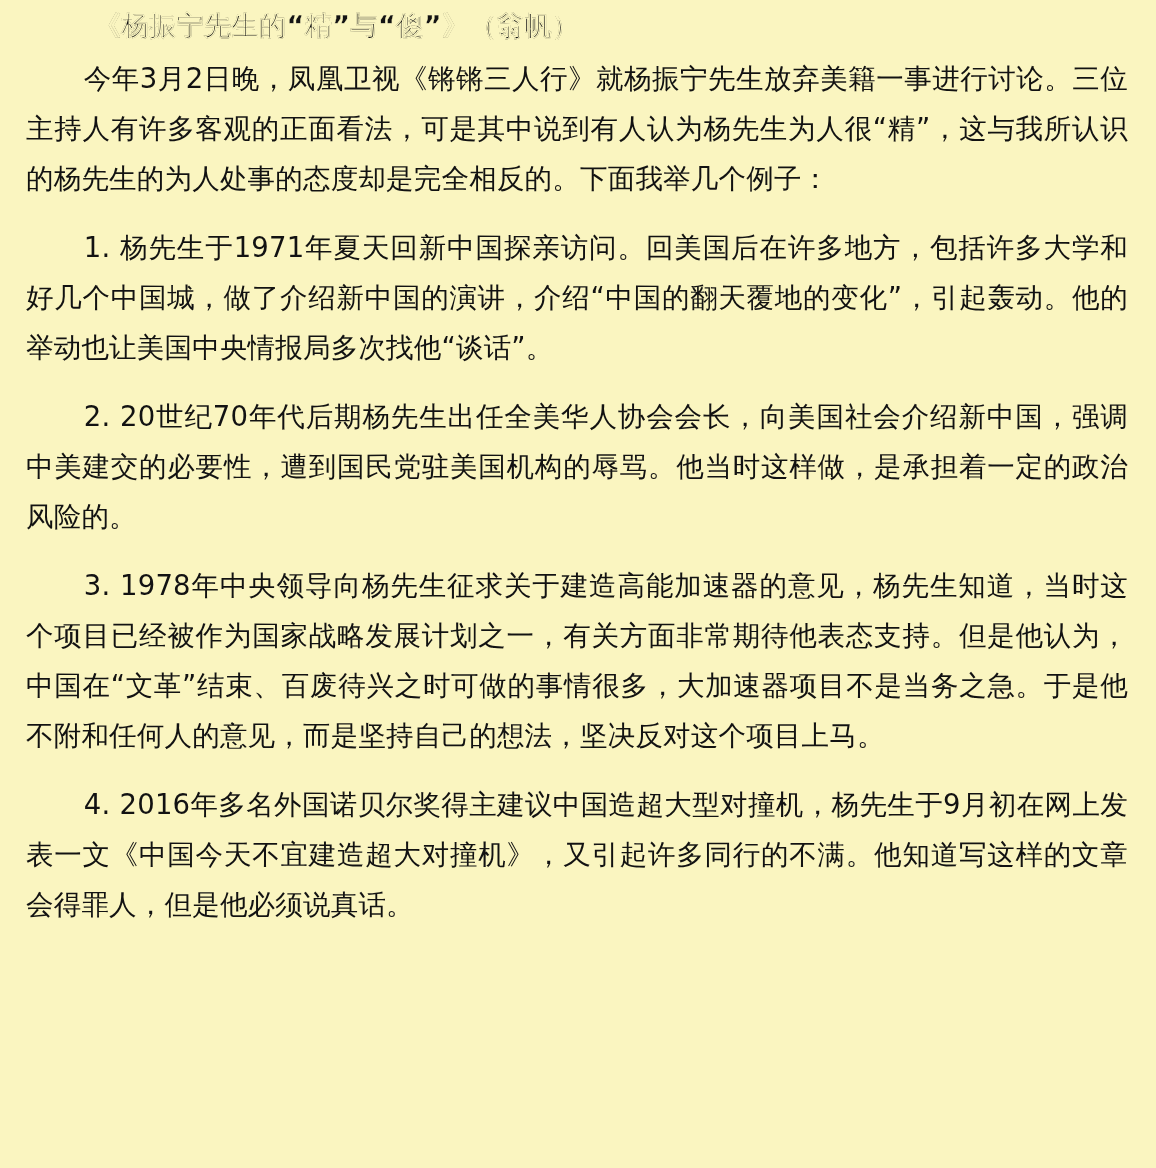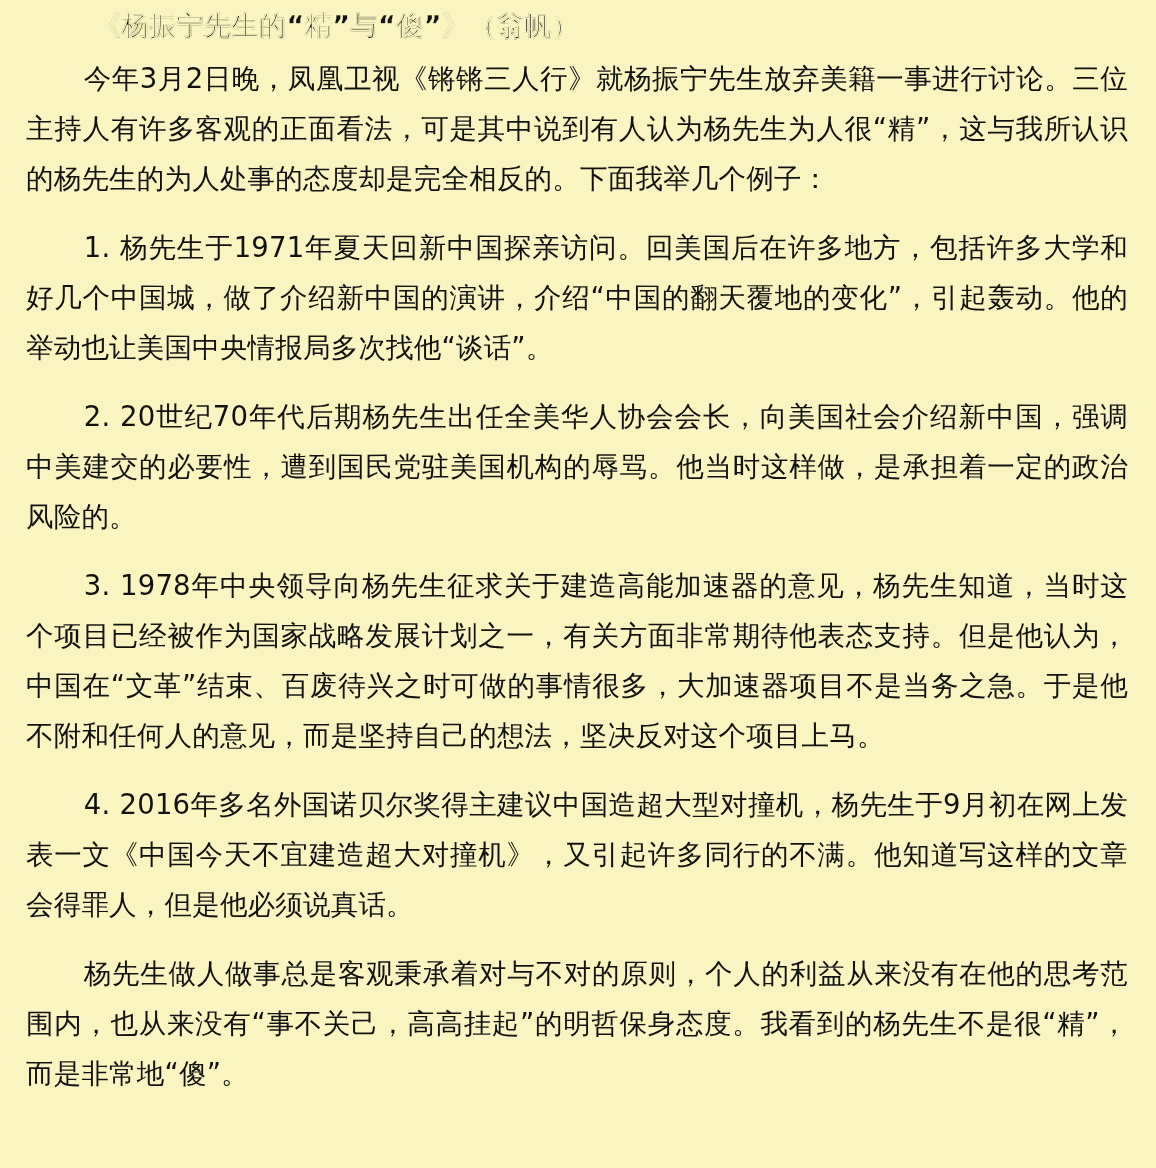--- a/index.html
+++ b/index.html
@@ -70,7 +70,6 @@
 
     <p class="para">4. 2016年多名外国诺贝尔奖得主建议中国造超大型对撞机，杨先生于9月初在网上发表一文《中国今天不宜建造超大对撞机》，又引起许多同行的不满。他知道写这样的文章会得罪人，但是他必须说真话。</p>
 
-    <p class="para">杨先生做人做事总是客观秉承着对与不对的原则，个人的利益从来没有在他的思考范围内，也从来没有“事不关己，高高挂起”的明哲保身态度。我看到的杨先生不是很“精”，而是非常地“傻”。</p>
 
   </div>
 

